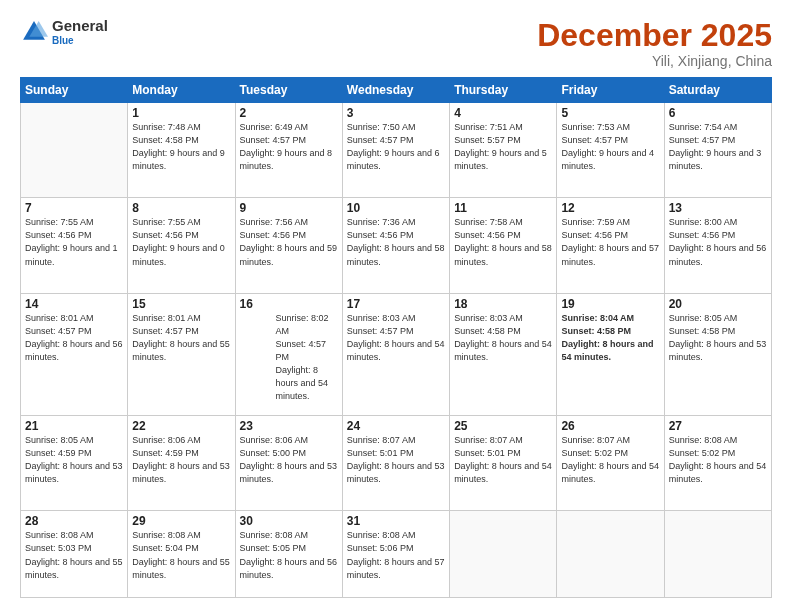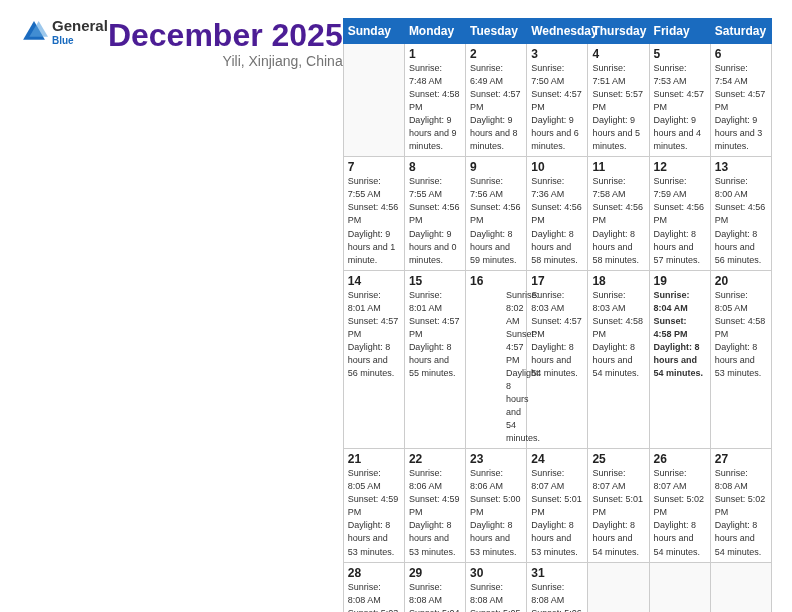--- a/index.html
+++ b/index.html
@@ -15,7 +15,7 @@
       height: 612px;
       padding: 18px 20px 14px 20px;
       display: flex;
-      flex-direction: row;
+      flex-direction: column;
     }
     .header {
       display: flex;

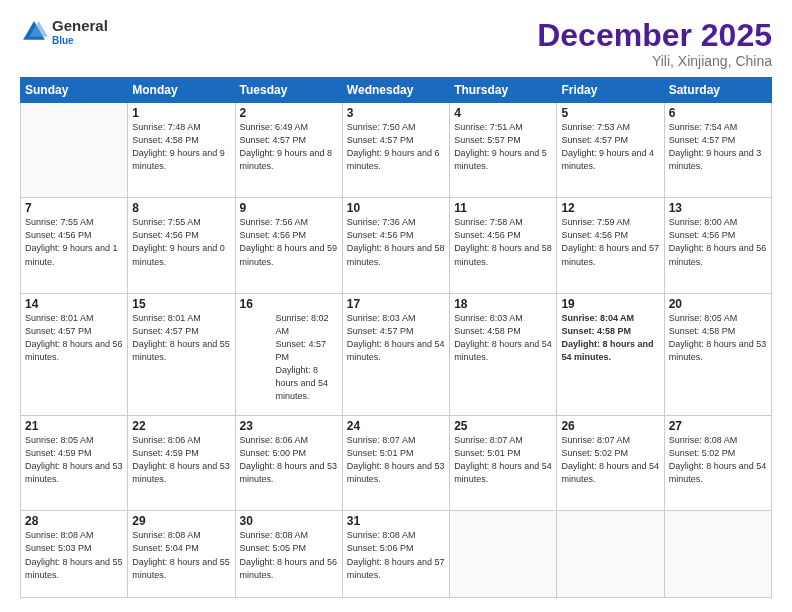--- a/index.html
+++ b/index.html
@@ -54,7 +54,7 @@
     .month-title {
       font-size: 32px;
       font-weight: bold;
-      color: #4c1d95;
+      color: #c2410c;
       line-height: 1.1;
     }
     .subtitle {

